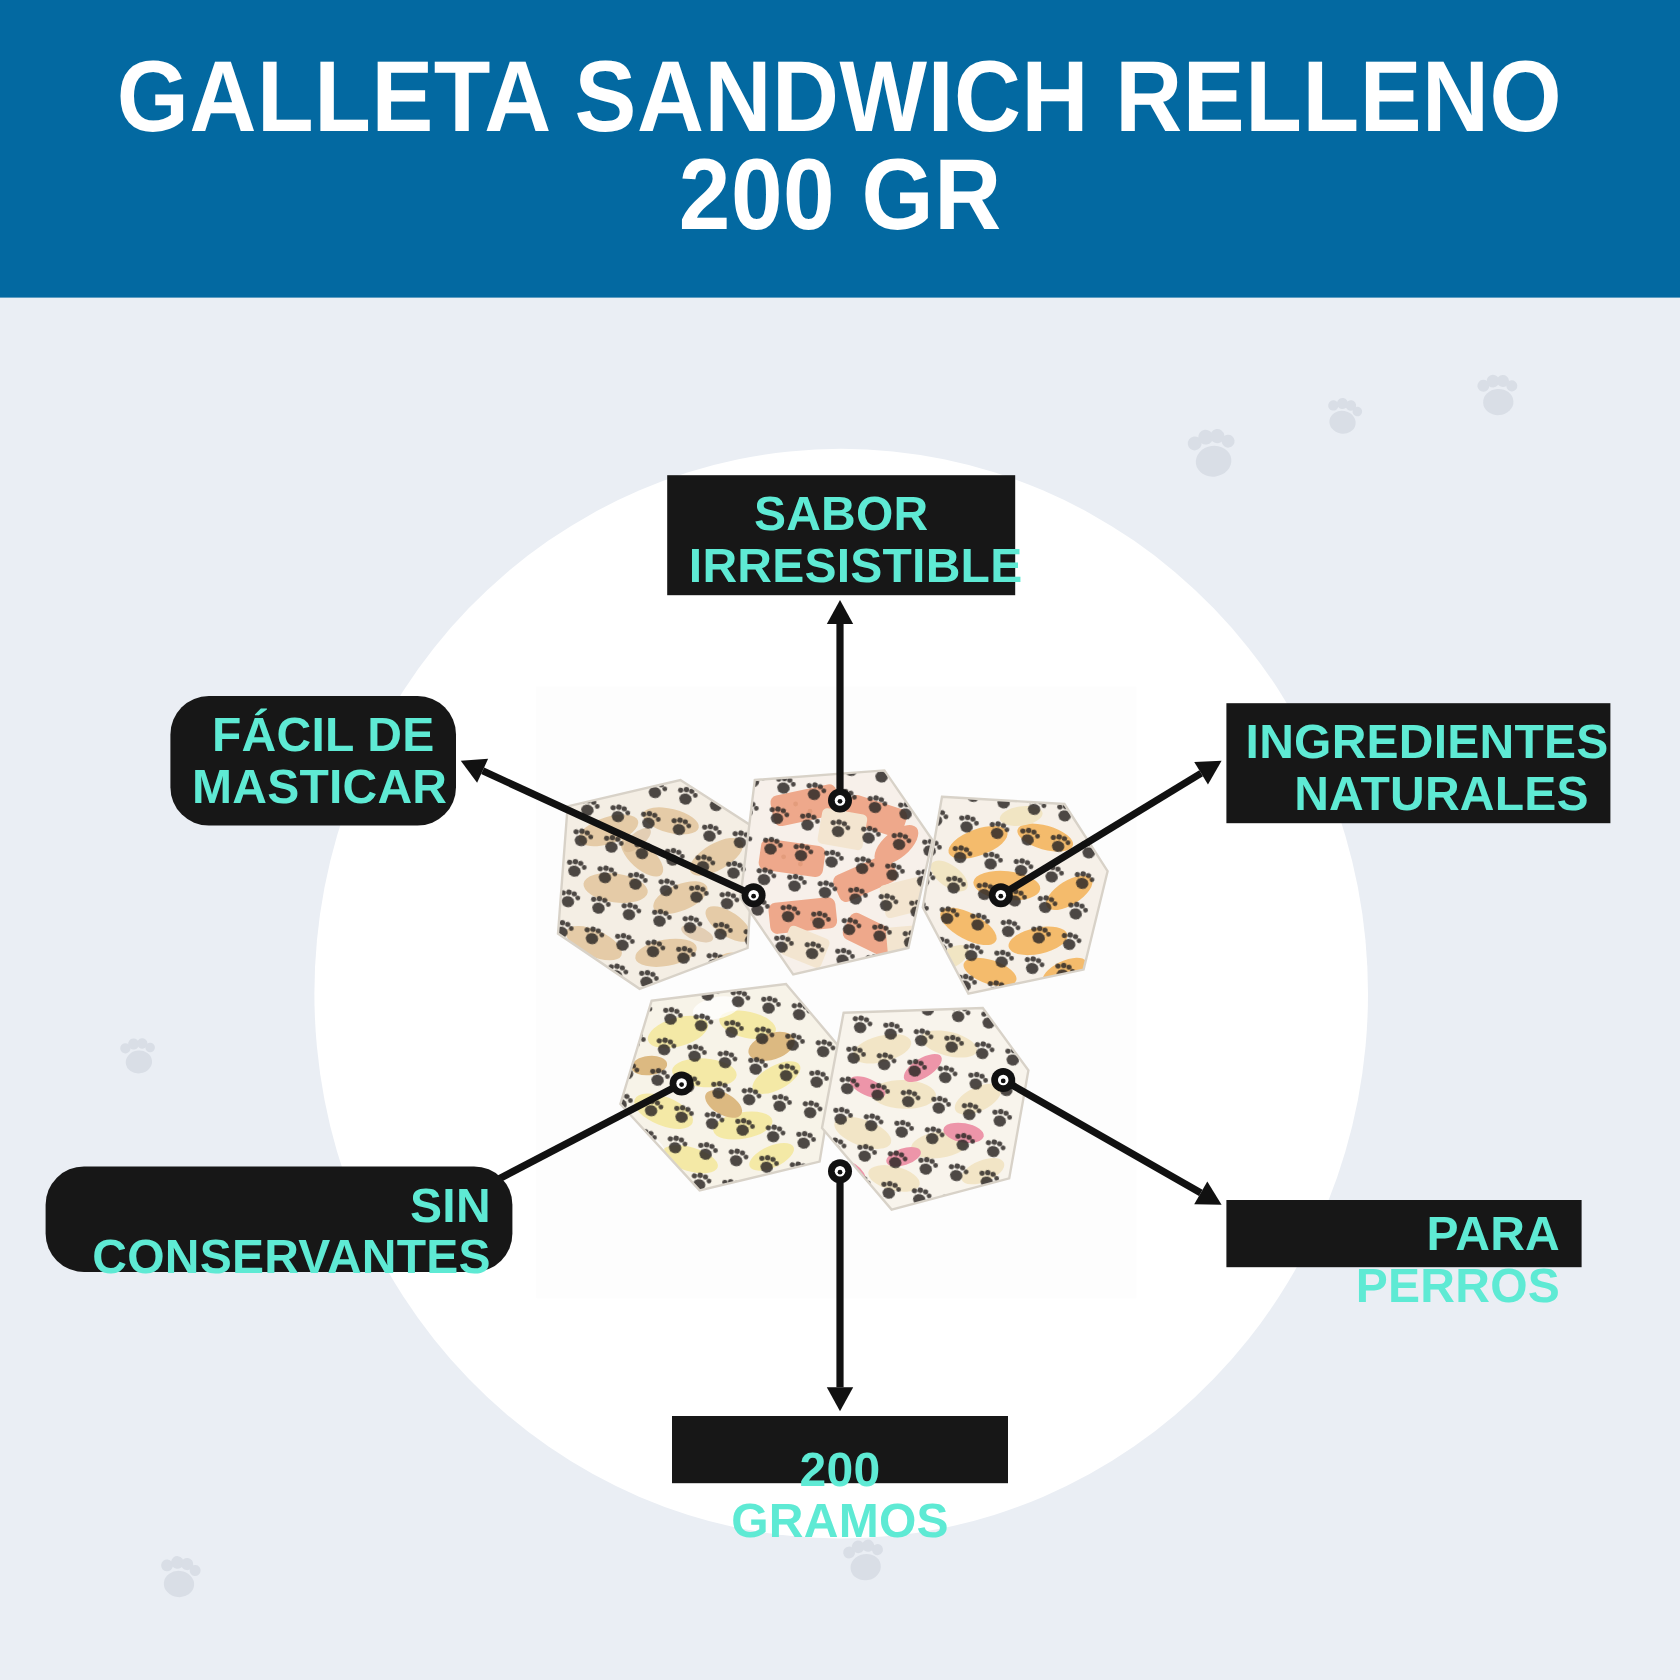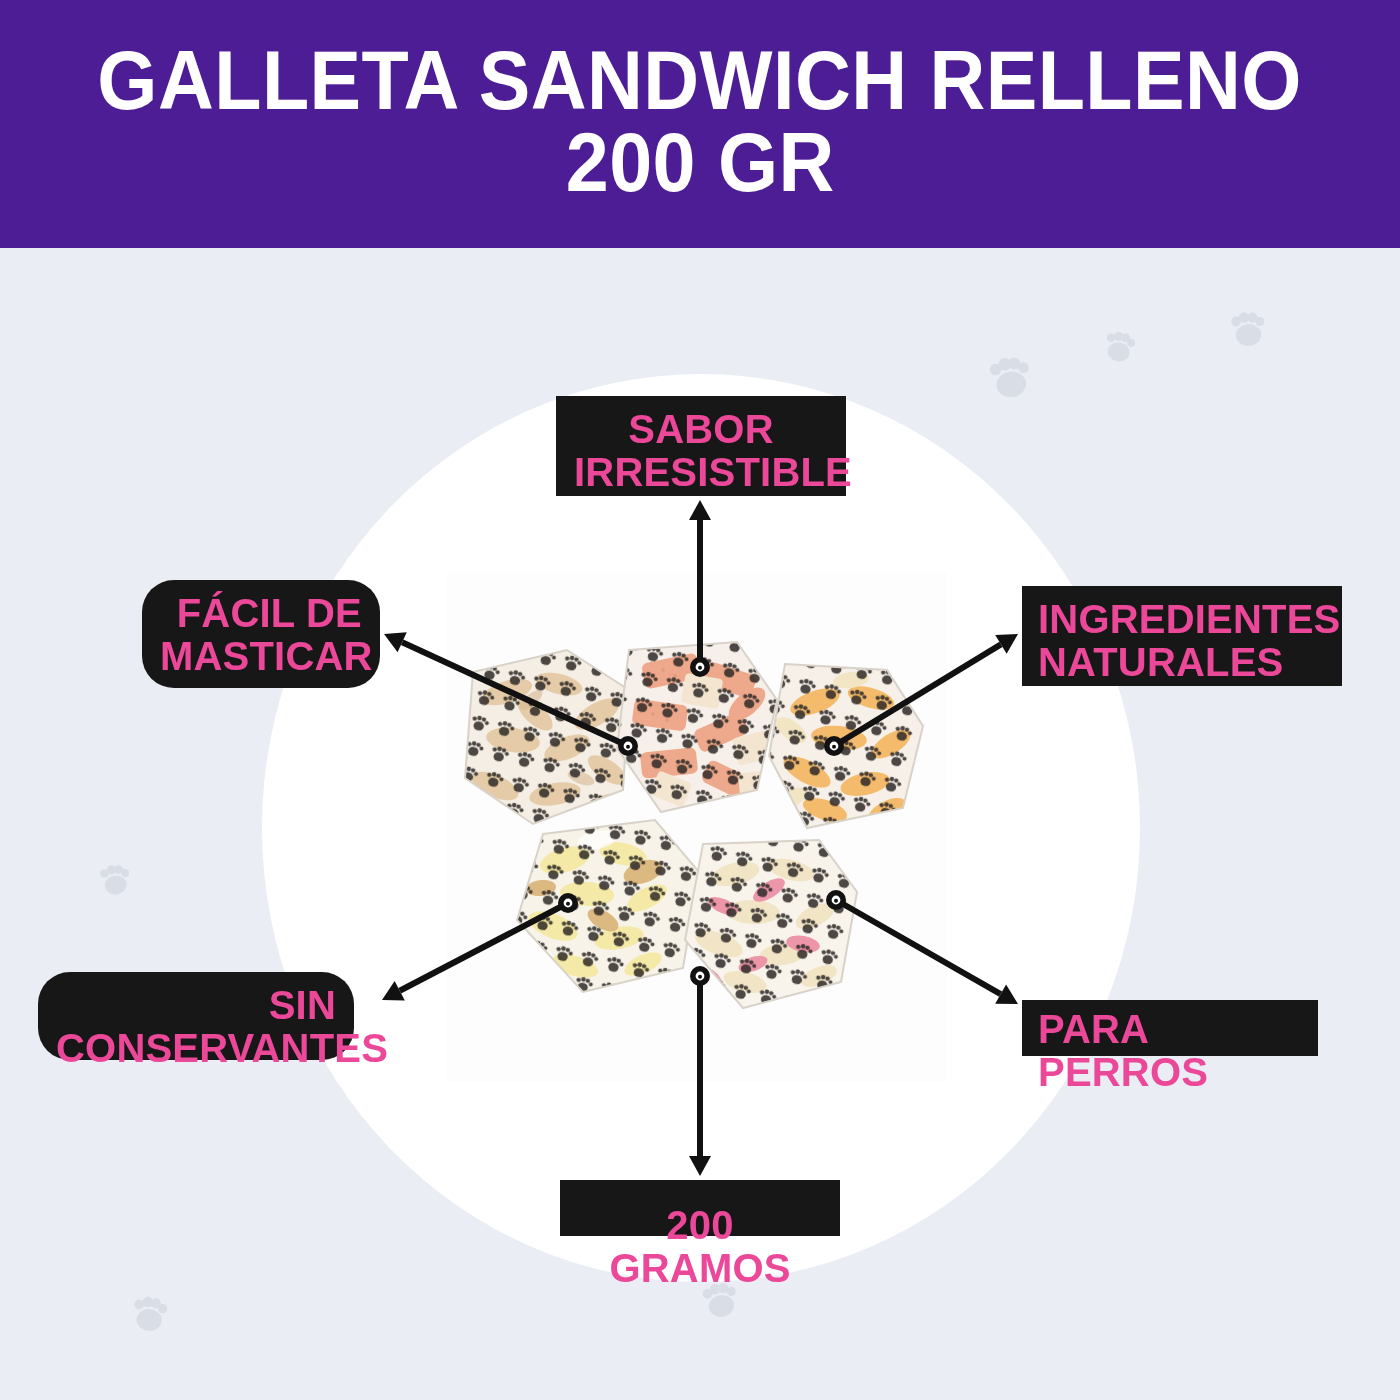--- a/index.html
+++ b/index.html
@@ -29,7 +29,7 @@
     top: 0;
     width: 1400px;
     height: 248px;
-    background: #4c1d95;
+    background: #0369a1;
     display: flex;
     flex-direction: column;
     align-items: center;

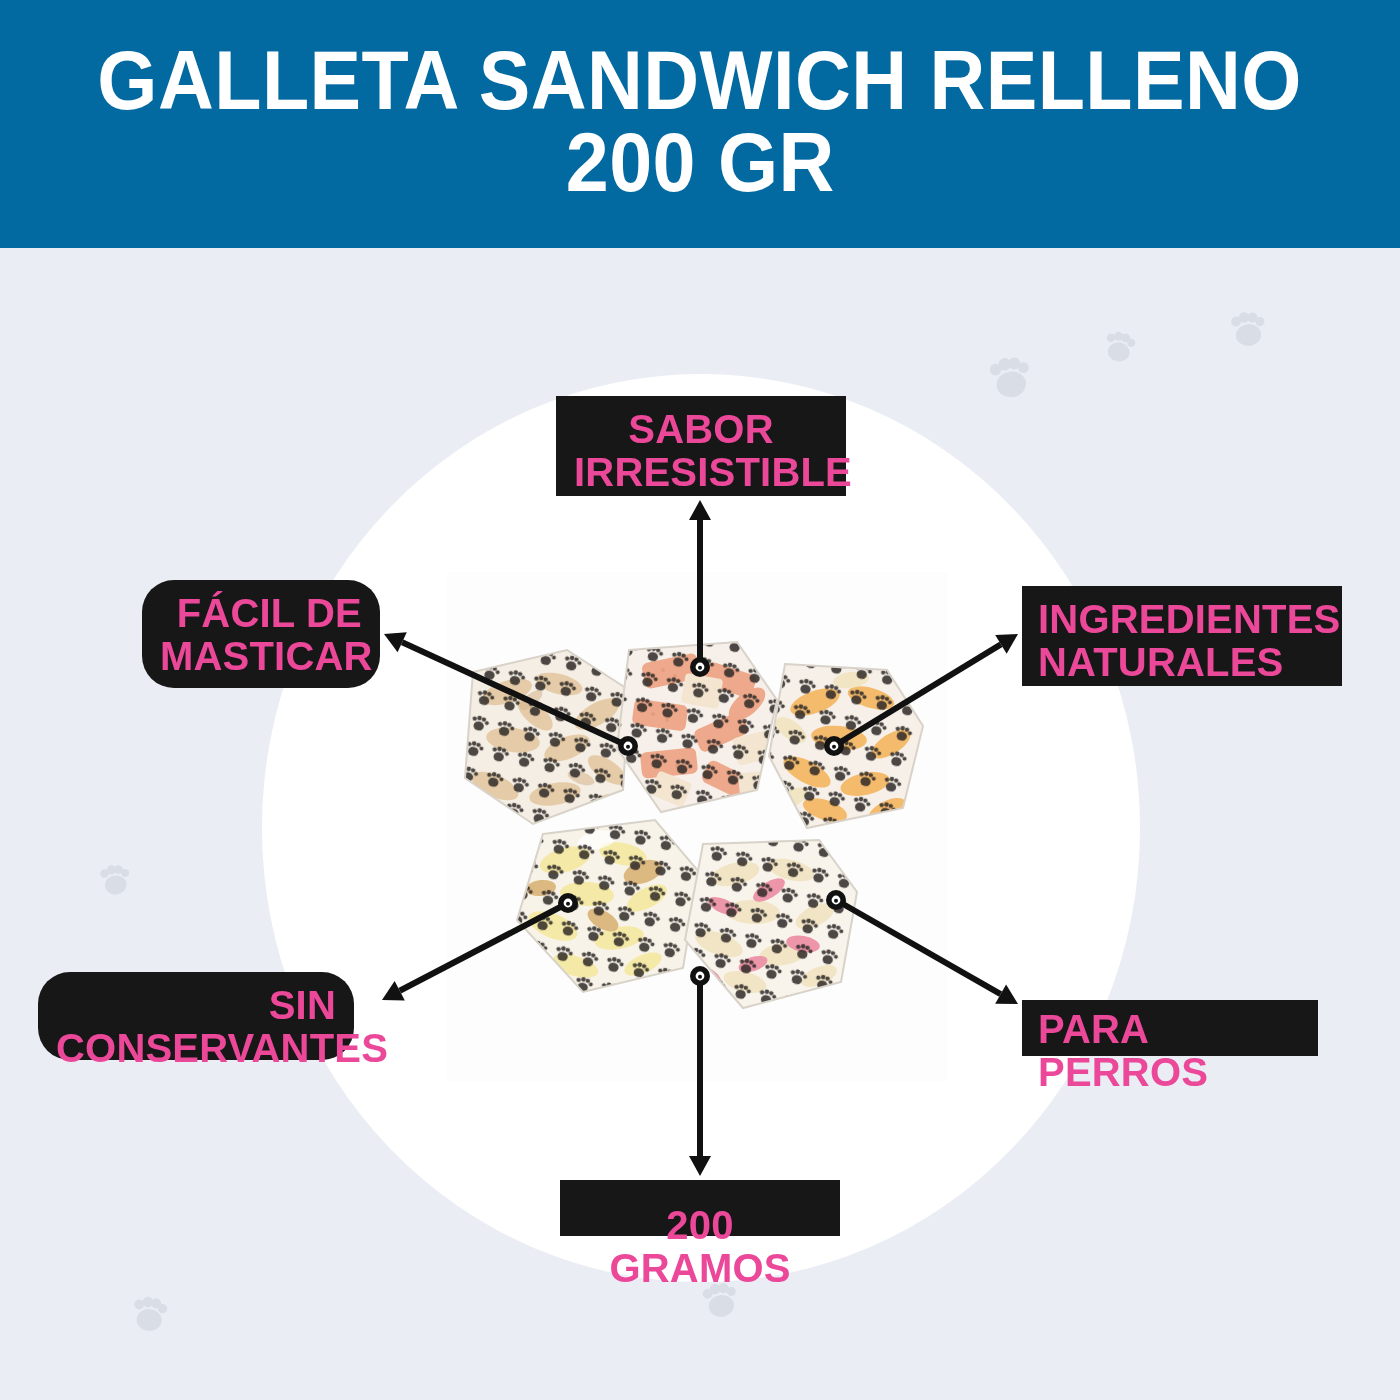--- a/index.html
+++ b/index.html
@@ -97,7 +97,7 @@
   .callout {
     position: absolute;
     background: #171717;
-    color: #ec4899;
+    color: #5eead4;
     font-family: "Liberation Sans Narrow", "Liberation Sans", sans-serif;
     font-weight: bold;
     font-size: 40px;

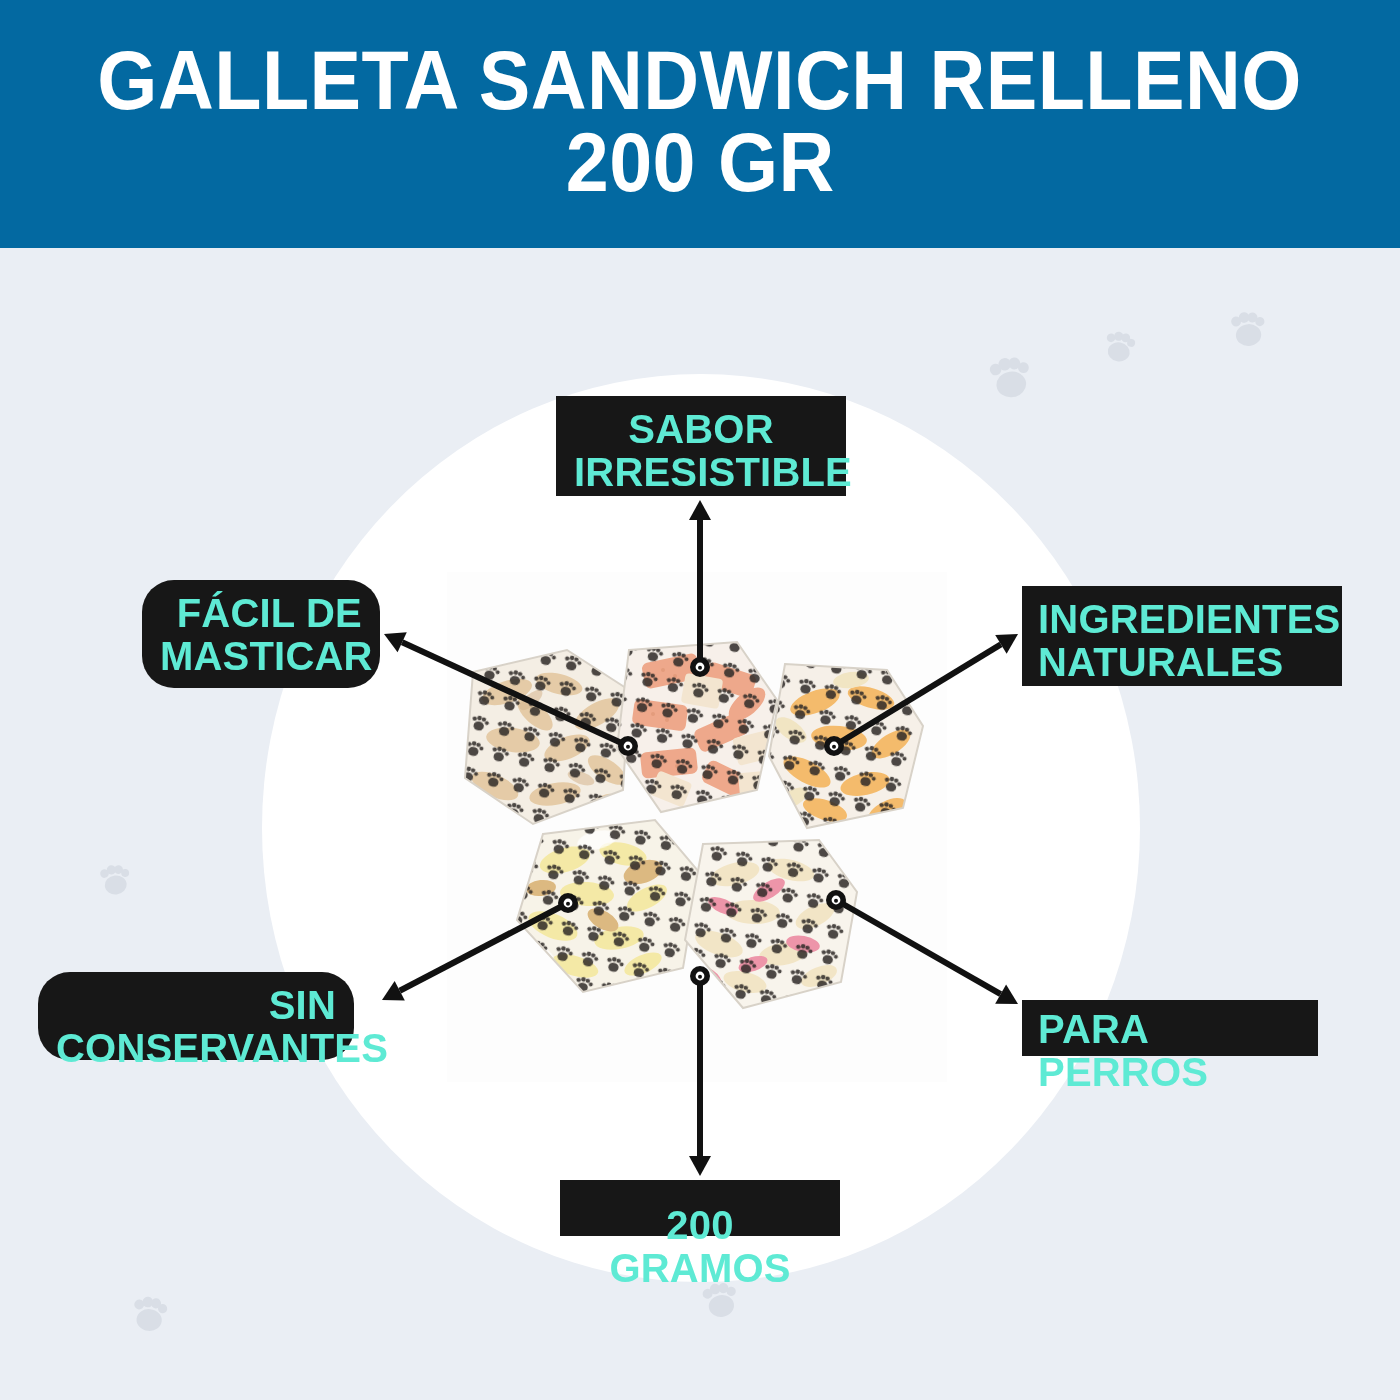--- a/index.html
+++ b/index.html
@@ -108,7 +108,7 @@
     white-space: pre-line;
   }
   .callout.align-center { text-align: center; }
-  .callout.align-left   { text-align: left; padding-left: 16px; }
+  .callout.align-left   { text-align: right; padding-left: 16px; }
   .callout.align-right  { text-align: right; border-radius: 32px; }
 
   #callout-sabor        { left: 556px; top: 396px;  width: 290px; height: 100px; }

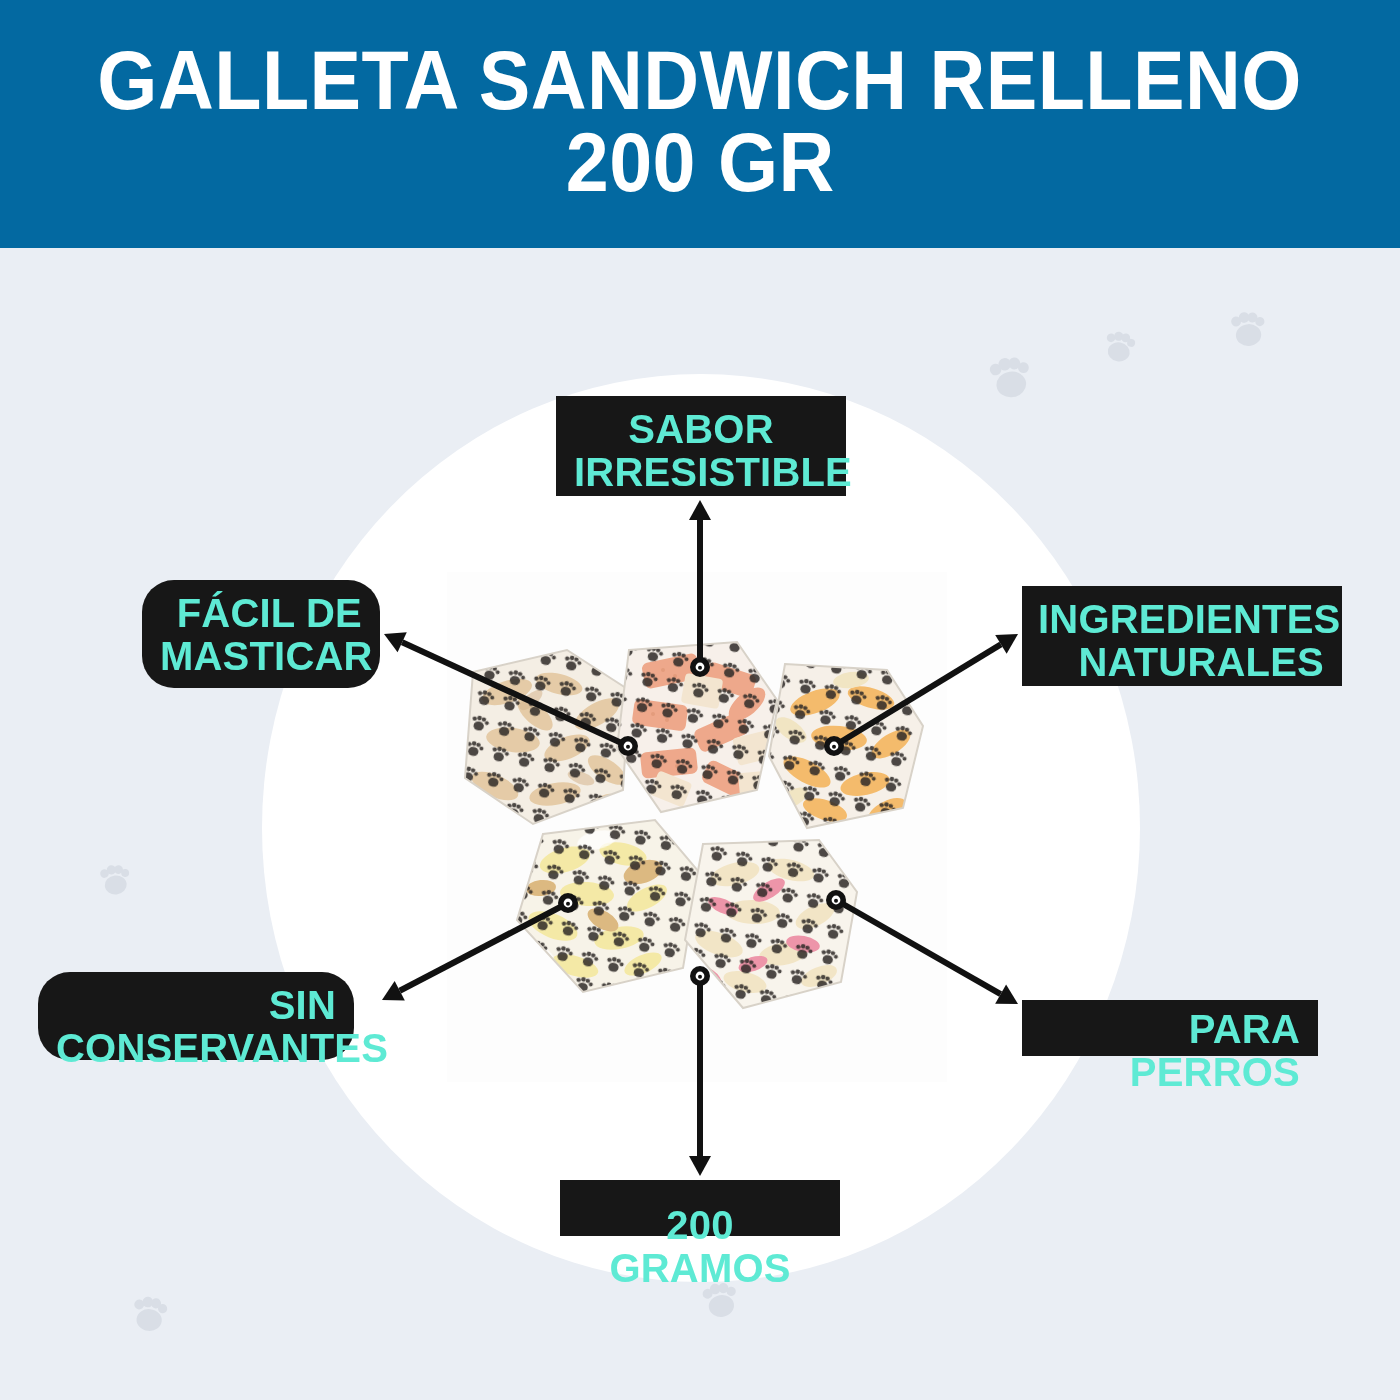--- a/index.html
+++ b/index.html
@@ -114,7 +114,7 @@
   #callout-sabor        { left: 556px; top: 396px;  width: 290px; height: 100px; }
   #callout-facil        { left: 142px; top: 580px;  width: 238px; height: 108px; }
   #callout-ingredientes { left: 1022px; top: 586px; width: 320px; height: 100px; }
-  #callout-sin          { left: 38px;  top: 972px;  width: 316px; height: 88px; }
+  #callout-sin          { left: 38px;  top: 972px;  width: 389px; height: 88px; }
   #callout-perros       { left: 1022px; top: 988px; width: 296px; height: 56px; padding-top: 8px; margin-top: 12px; }
   #callout-gramos       { left: 560px; top: 1180px; width: 280px; height: 56px; padding-top: 24px; }
 </style>

